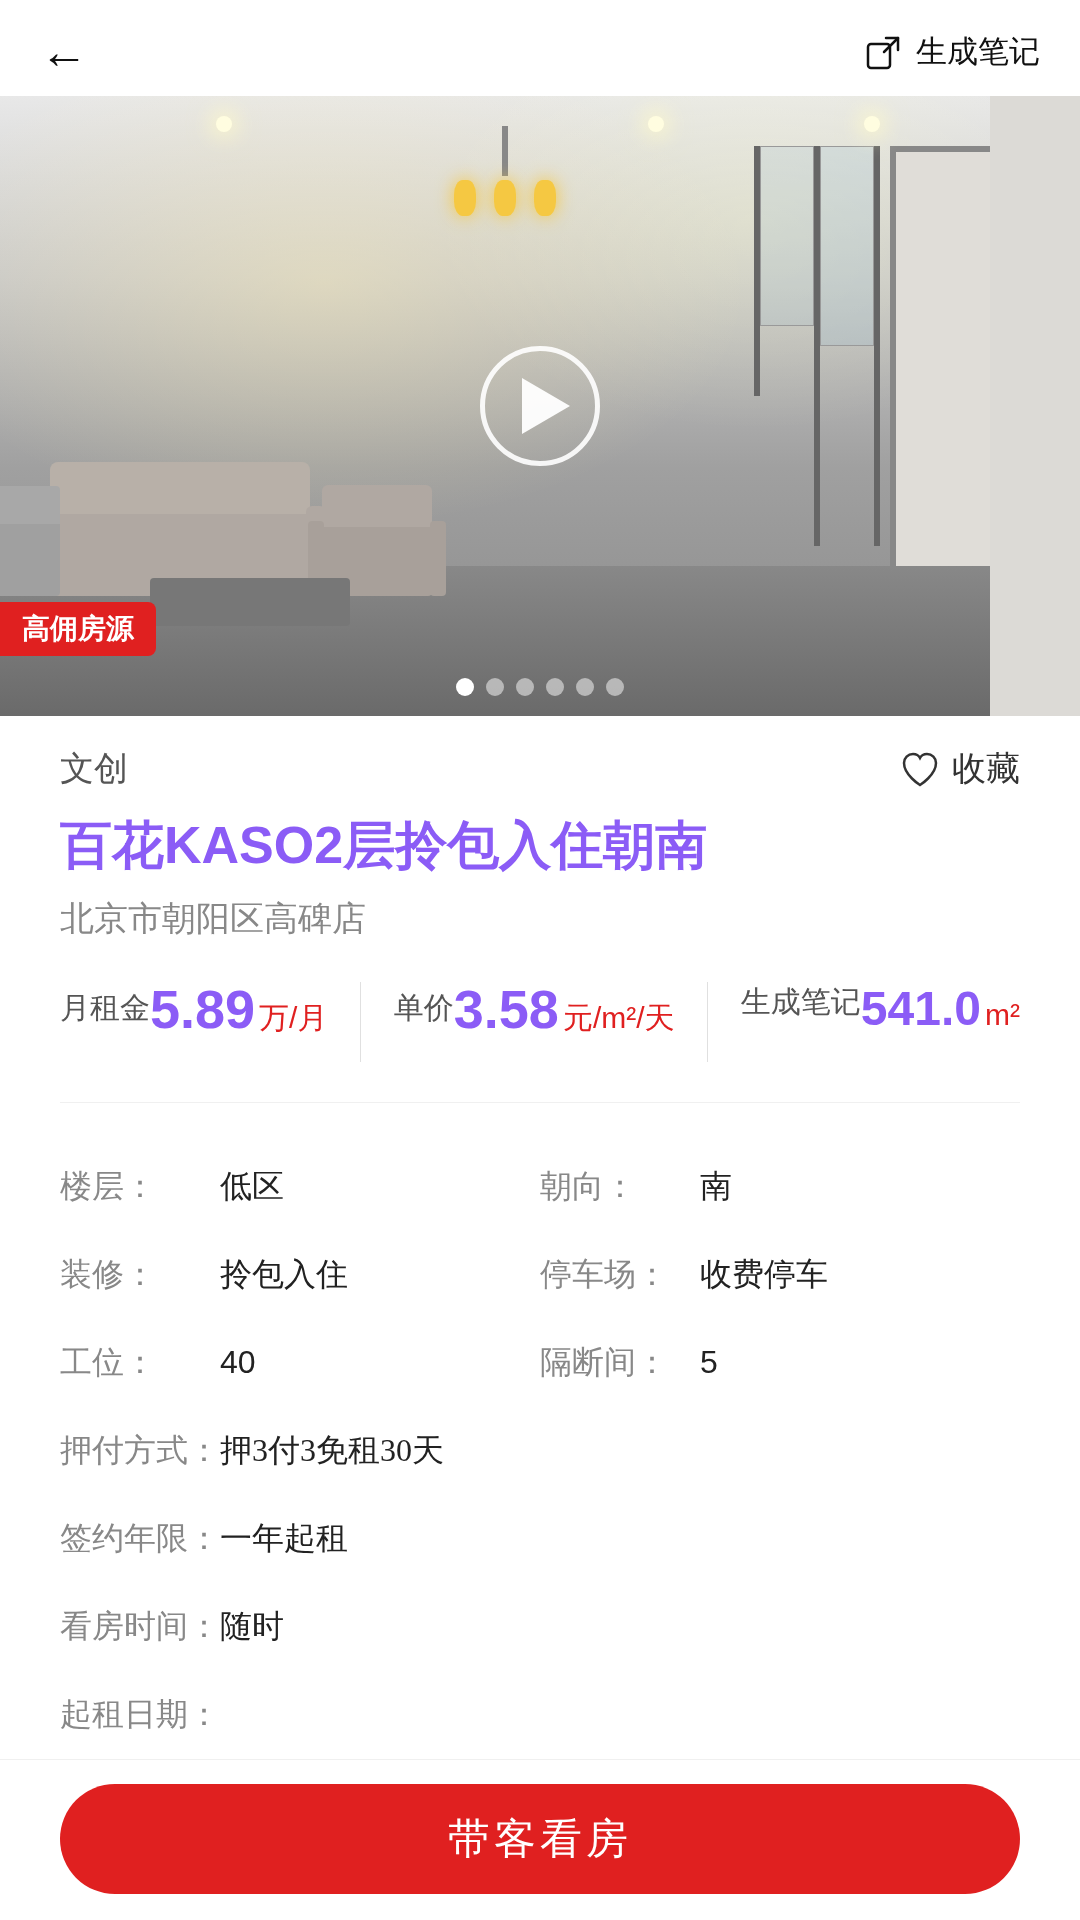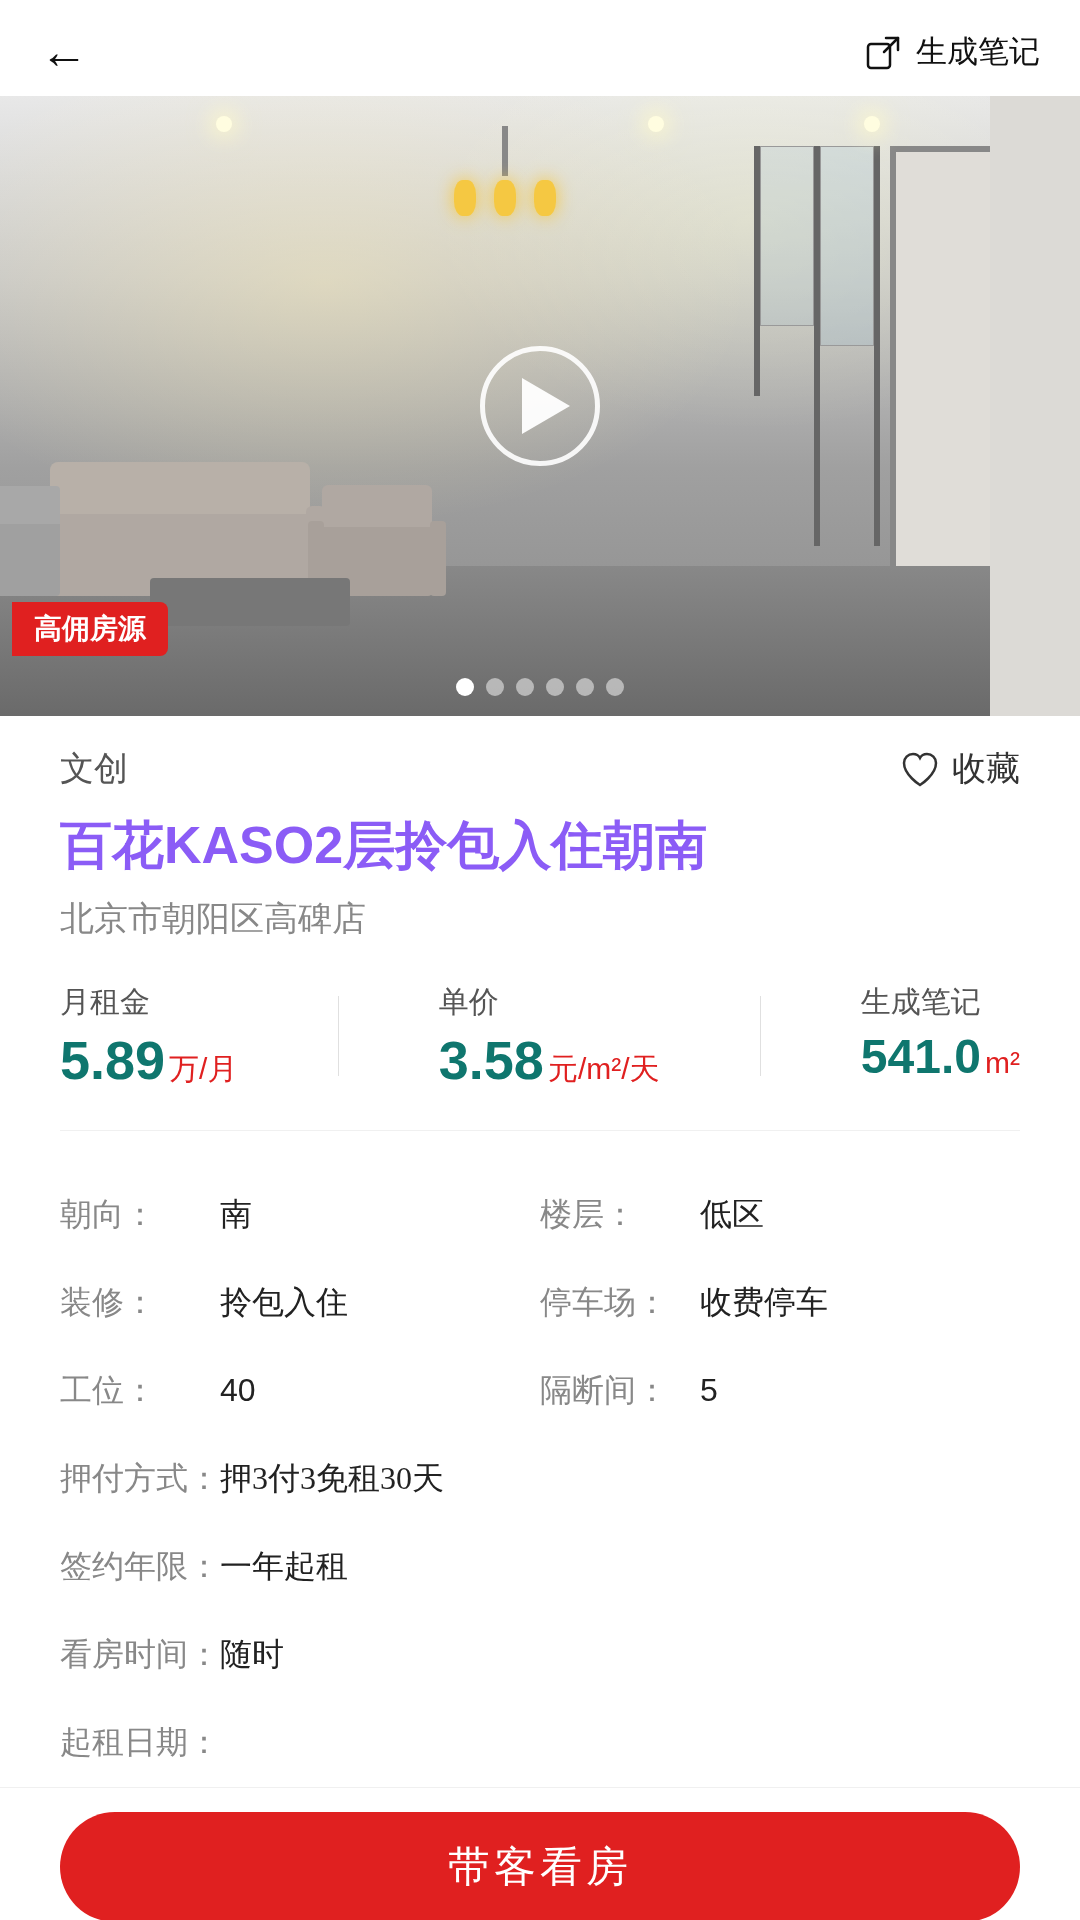--- a/index.html
+++ b/index.html
@@ -85,7 +85,7 @@
     .high-commission-badge {
       position: absolute;
       bottom: 60px;
-      left: 12px;
+      left: 0;
       background: #e02020;
       color: #fff;
       font-size: 28px;

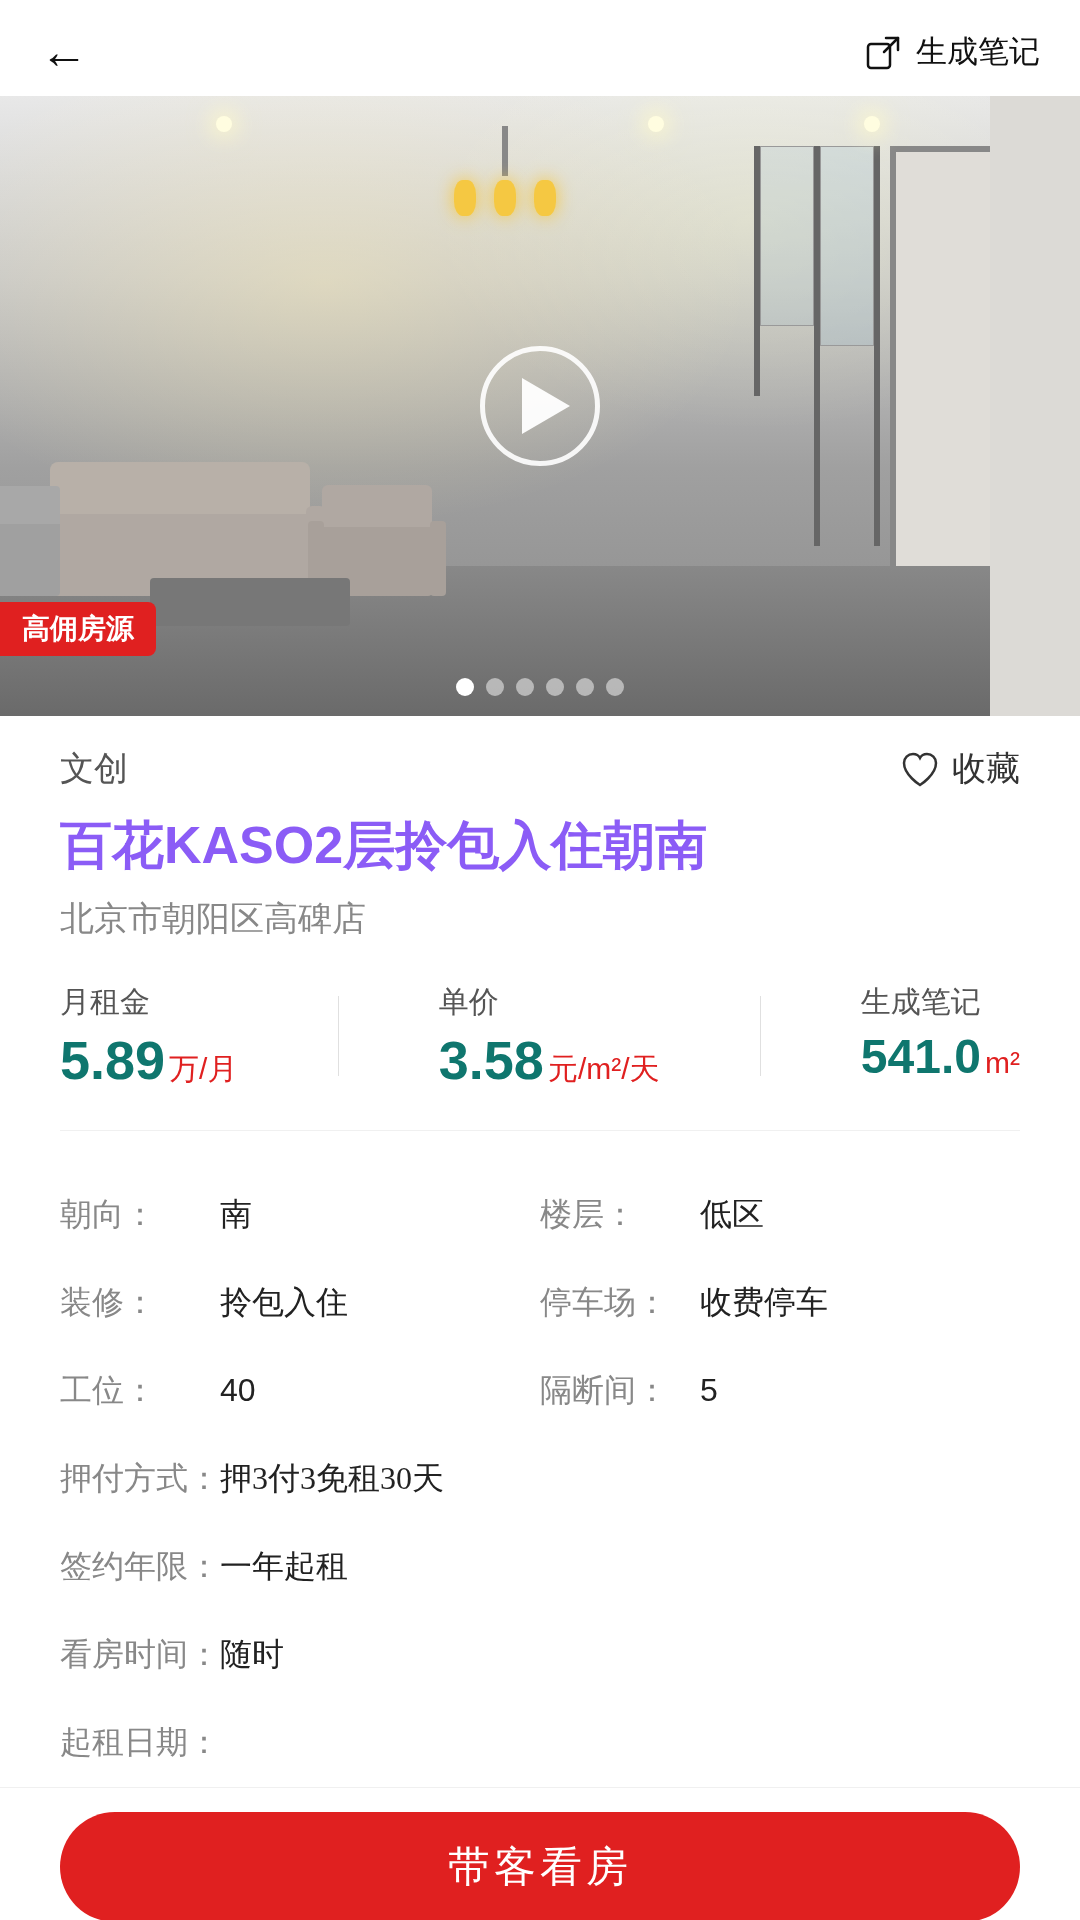--- a/index.html
+++ b/index.html
@@ -167,8 +167,8 @@
     }
     .price-item {
       display: flex;
-      flex-direction: column;
-      align-items: flex-start;
+      flex-direction: row;
+      align-items: flex-end;
     }
     .price-label {
       font-size: 30px;

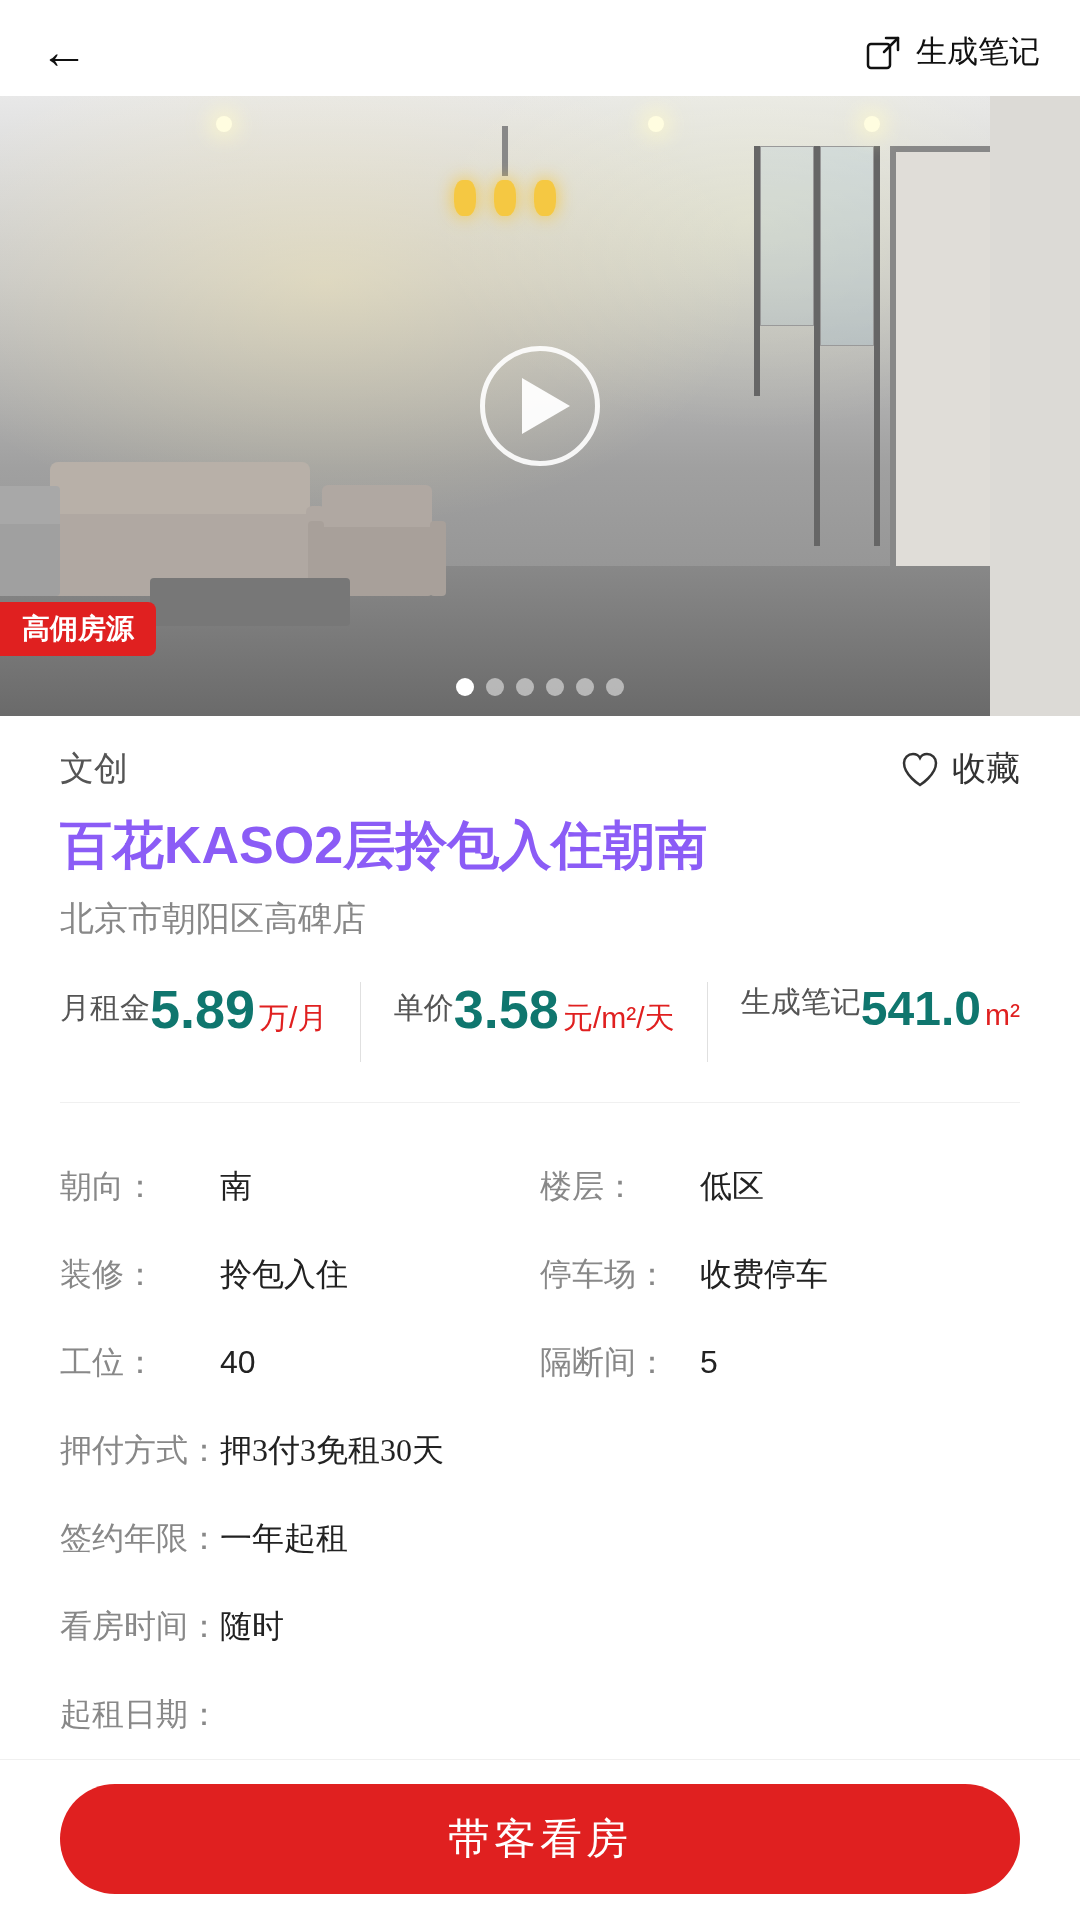--- a/index.html
+++ b/index.html
@@ -178,7 +178,7 @@
     .price-value {
       font-size: 54px;
       font-weight: 700;
-      color: #0f766e;
+      color: #8b5cf6;
       line-height: 1;
     }
     .price-unit {

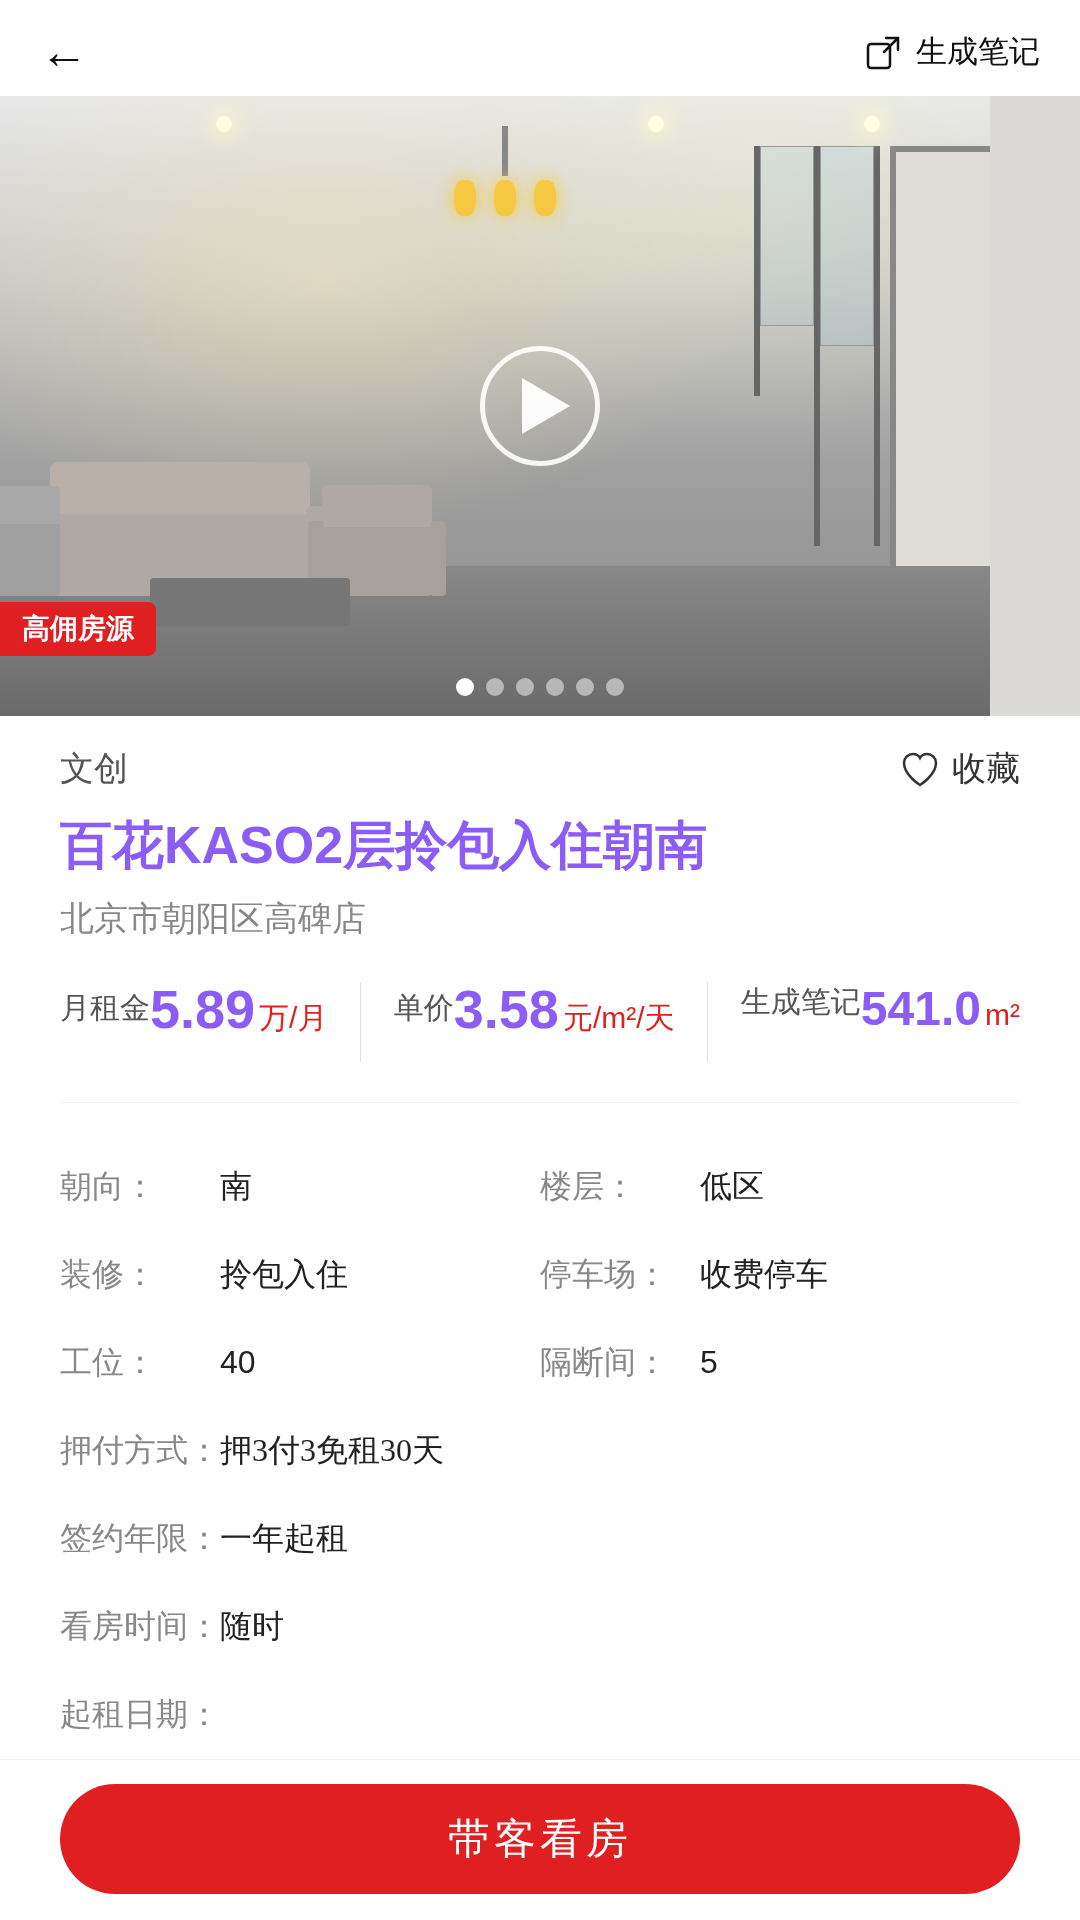--- a/index.html
+++ b/index.html
@@ -366,12 +366,12 @@
 
   <div class="details-grid">
     <div class="detail-row">
+      <span class="detail-label">楼层：</span>
+      <span class="detail-value">低区</span>
+    </div>
+    <div class="detail-row">
       <span class="detail-label">朝向：</span>
       <span class="detail-value">南</span>
-    </div>
-    <div class="detail-row">
-      <span class="detail-label">楼层：</span>
-      <span class="detail-value">低区</span>
     </div>
     <div class="detail-row">
       <span class="detail-label">装修：</span>

